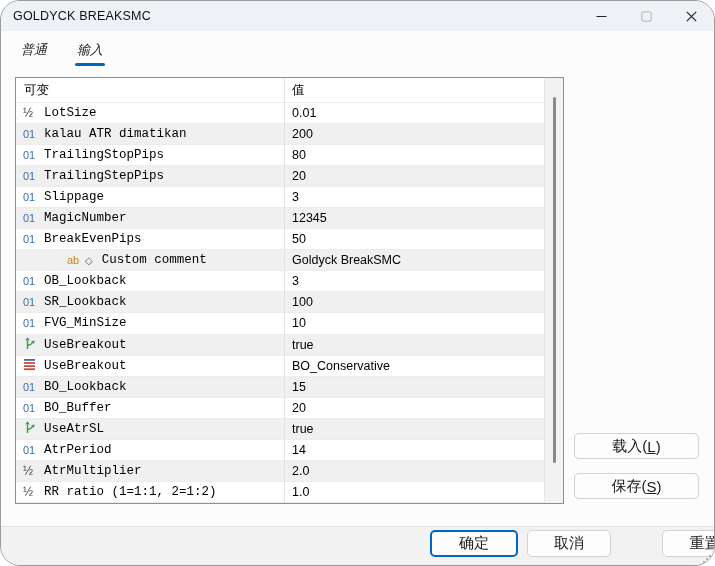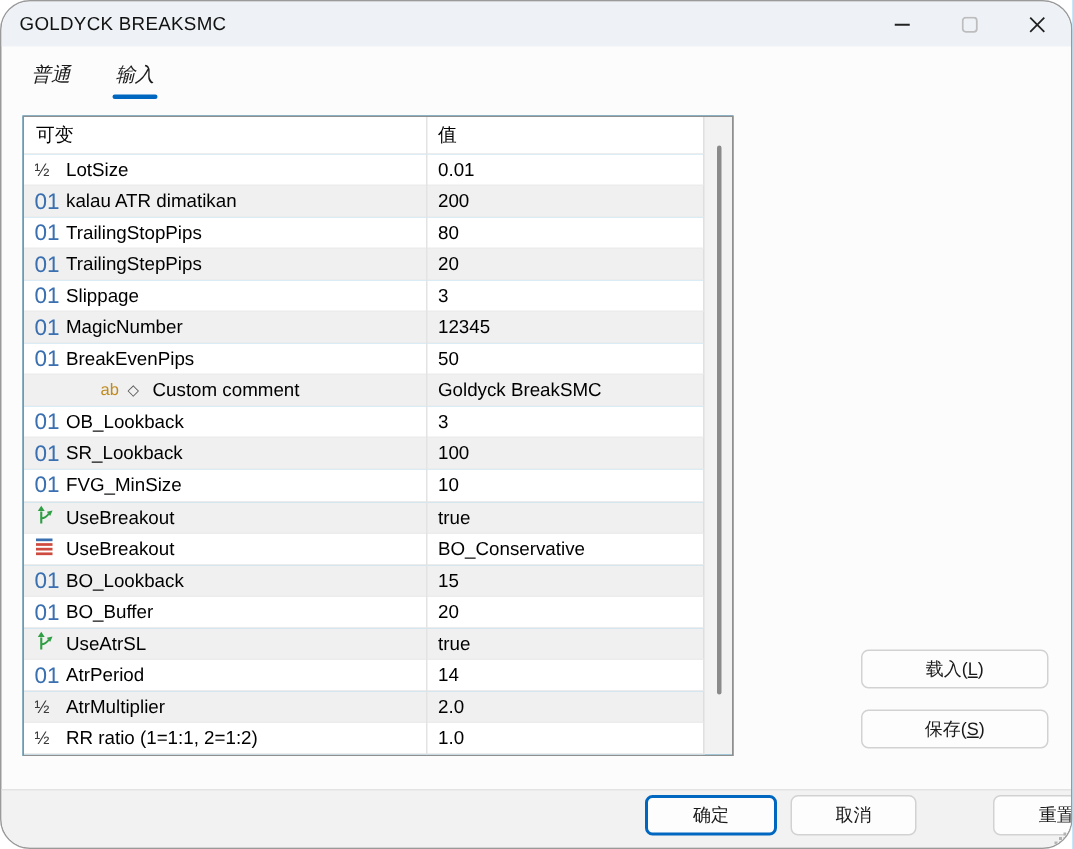--- a/index.html
+++ b/index.html
@@ -31,8 +31,8 @@
 
   
   .ptable{
-    position:absolute;left:14px;top:76px;width:474px;height:427px;
-    background:#0ea5e9;border:1px solid #8f8f8f;
+    position:absolute;left:14px;top:76px;width:549px;height:427px;
+    background:#404040;border:1px solid #8f8f8f;
   }
   .ptable-inner{position:absolute;left:0;top:0;right:19px;bottom:0;display:flex;flex-direction:column;}
   .col-divider{position:absolute;top:0;bottom:0;left:268px;width:1px;background:#e3e3e3;}

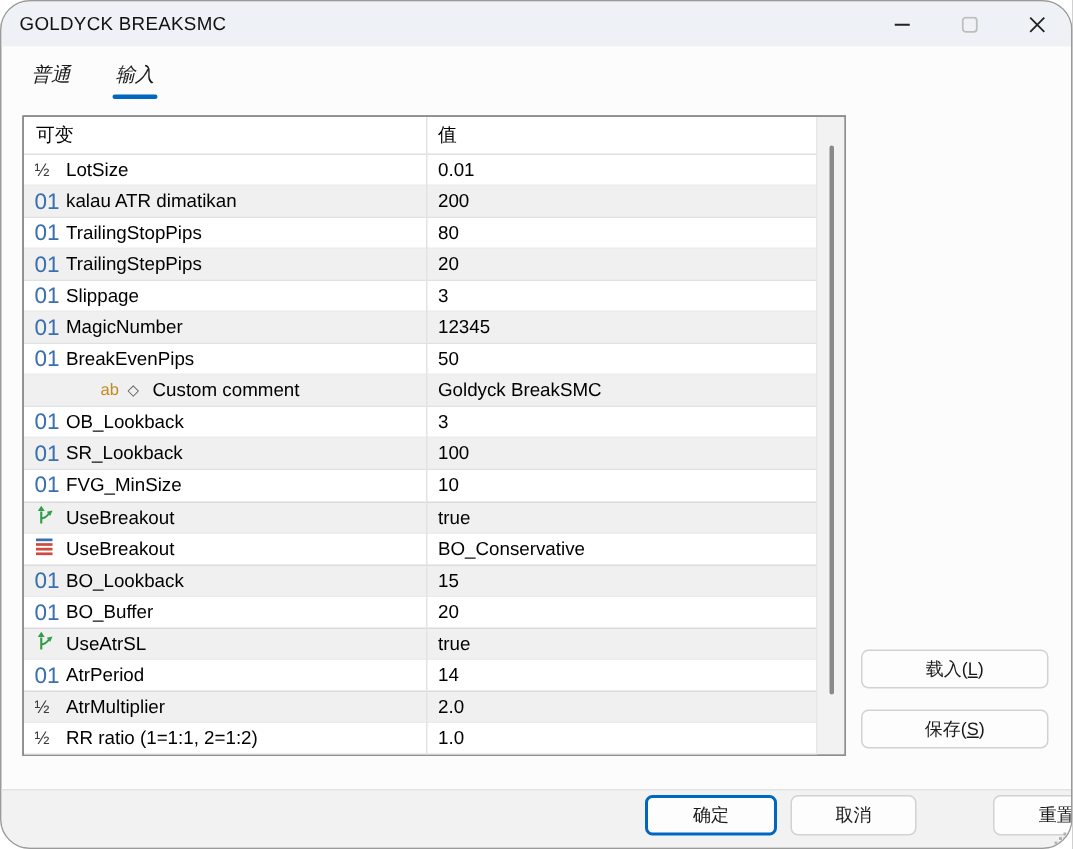--- a/index.html
+++ b/index.html
@@ -46,7 +46,7 @@
   .cell{display:flex;align-items:center;font-size:12.5px;color:#000;overflow:hidden;white-space:nowrap;}
   .name-cell{width:268px;padding-left:7px;}
   .value-cell{flex:1;padding-left:8px;}
-  .pname{margin-left:5px;}
+  .pname{margin-left:5px;font-family:Liberation Mono, monospace;}
 
   
   .p-icon{display:none;width:16px;flex:0 0 16px;text-align:left;line-height:1;}

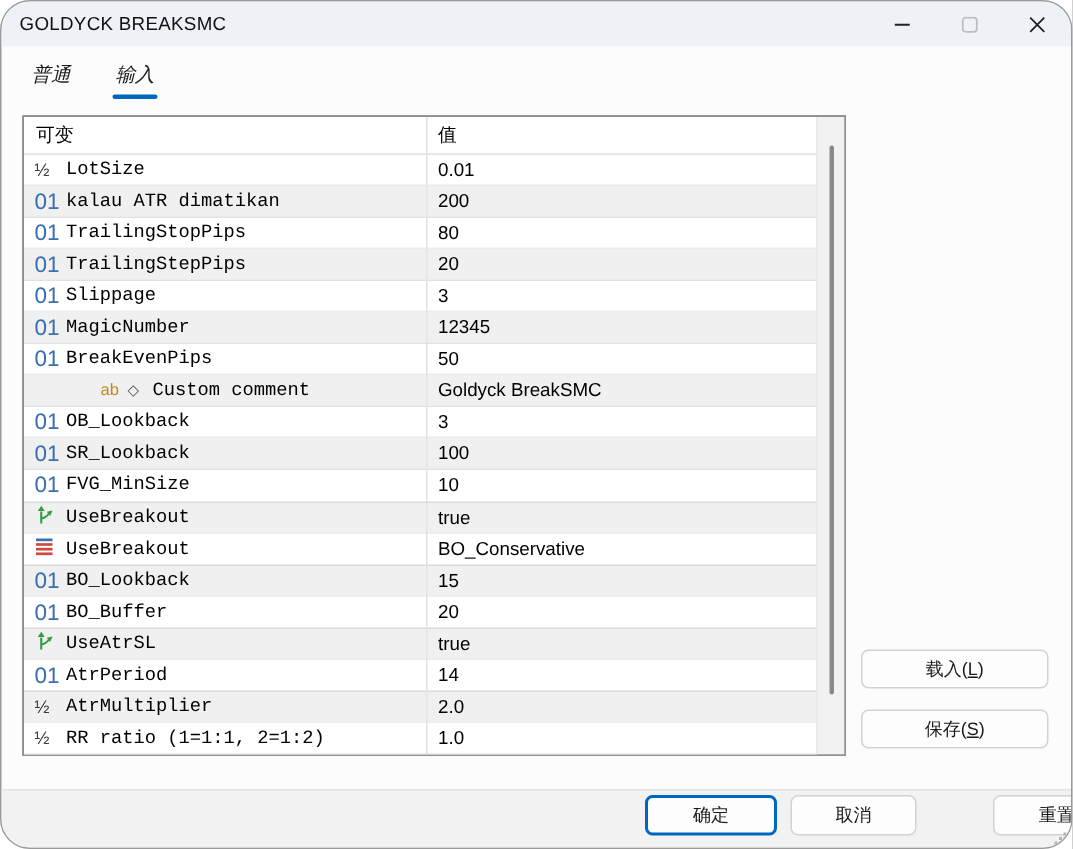--- a/index.html
+++ b/index.html
@@ -51,7 +51,7 @@
   
   .p-icon{display:none;width:16px;flex:0 0 16px;text-align:left;line-height:1;}
   .ic-double{font-size:12px;color:#3c3c3c;}
-  .ic-int{font-size:15px;color:#3a6fb0;letter-spacing:0;padding-top:1px;}
+  .ic-int{font-size:11px;color:#3a6fb0;letter-spacing:0;padding-top:1px;}
   .ic-string{font-size:11px;color:#bf8a1e;}
   .row[data-icon="double"] .ic-double{display:inline-block;}
   .row[data-icon="int"]    .ic-int{display:inline-block;}

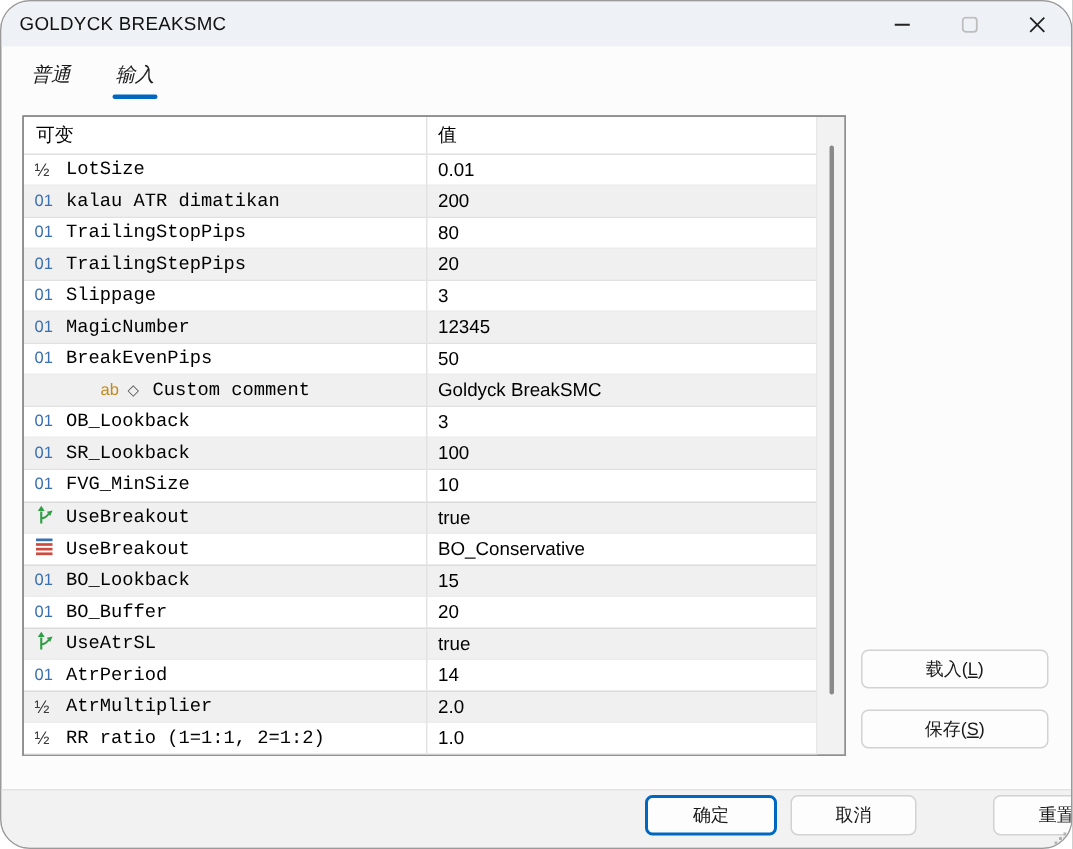--- a/index.html
+++ b/index.html
@@ -68,7 +68,7 @@
   
   .btn{
     background:#fdfdfd;border:1px solid #d2d2d2;border-radius:5px;
-    font-size:12px;color:#1a1a1a;display:flex;align-items:center;justify-content:center;
+    font-size:15px;color:#1a1a1a;display:flex;align-items:center;justify-content:center;
     font-family:inherit;cursor:default;
   }
   .side-btn{position:absolute;left:573px;width:125px;height:26px;}

